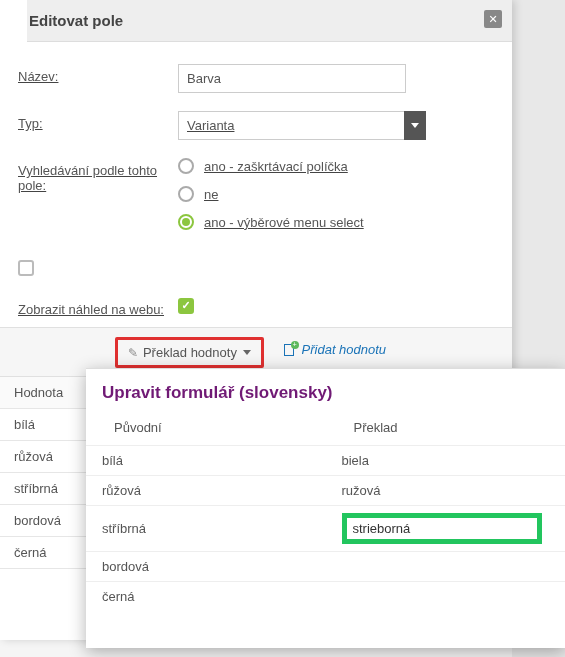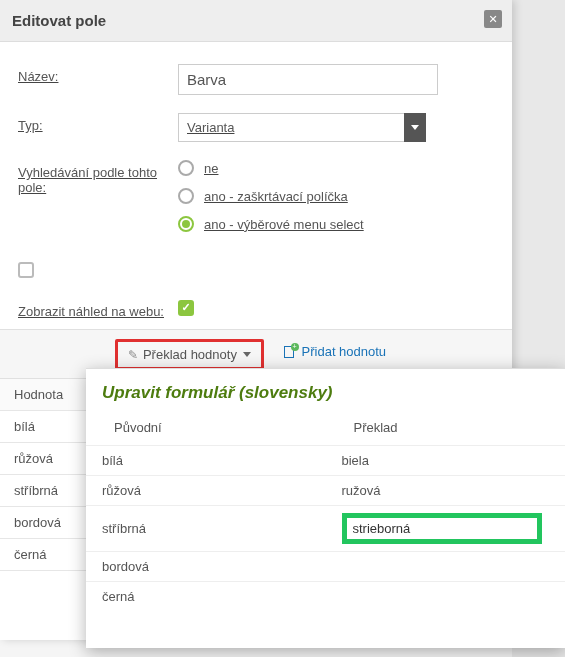--- a/index.html
+++ b/index.html
@@ -29,9 +29,10 @@
   }
   .panel-header {
     background: #eee;
-    padding: 12px 12px;
+    padding: 12px 2px;
     border-bottom: 1px solid #ddd;
     position: relative;
+    margin-left: 27px;
   }
   .panel-header h2 {
     font-size: 15px;

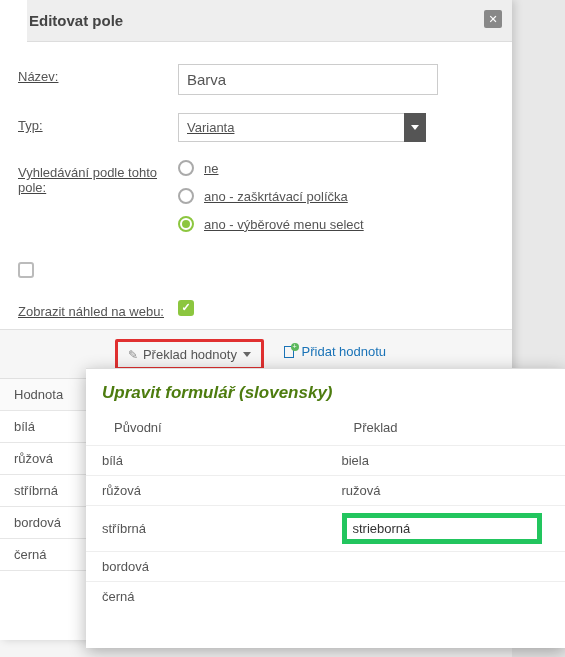--- a/index.html
+++ b/index.html
@@ -70,10 +70,10 @@
     flex: 1;
   }
   .text-input {
-    width: 260px;
+    width: 228px;
     padding: 6px 8px;
     border: 1px solid #ccc;
-    font-size: 15px;
+    font-size: 13px;
     color: #555;
   }
   .select-wrap {

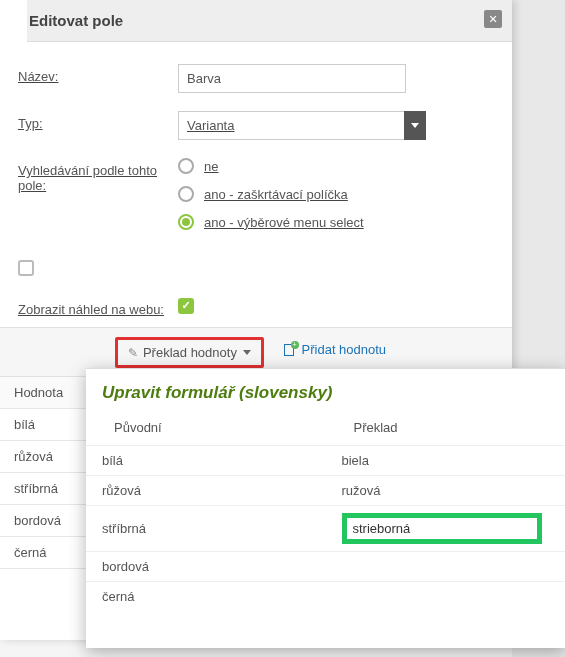--- a/index.html
+++ b/index.html
@@ -305,11 +305,11 @@
       <div class="form-control">
         <div class="radio-option">
           <span class="radio-circle"></span>
-          <span class="radio-label">ne</span>
+          <span class="radio-label">ano - zaškrtávací políčka</span>
         </div>
         <div class="radio-option">
           <span class="radio-circle"></span>
-          <span class="radio-label">ano - zaškrtávací políčka</span>
+          <span class="radio-label">ne</span>
         </div>
         <div class="radio-option selected">
           <span class="radio-circle"></span>

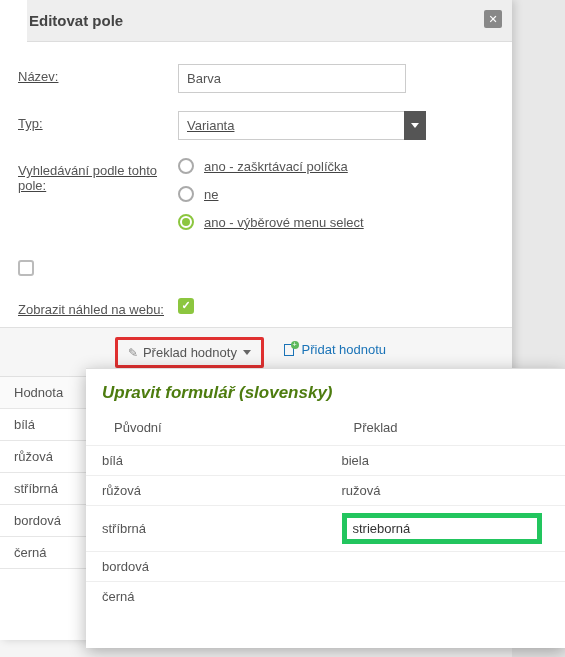--- a/index.html
+++ b/index.html
@@ -184,6 +184,7 @@
   .btn-add {
     color: #1a73b7;
     border: 1px solid transparent;
+    font-style: italic;
   }
   .btn-add .plus-icon {
     position: relative;

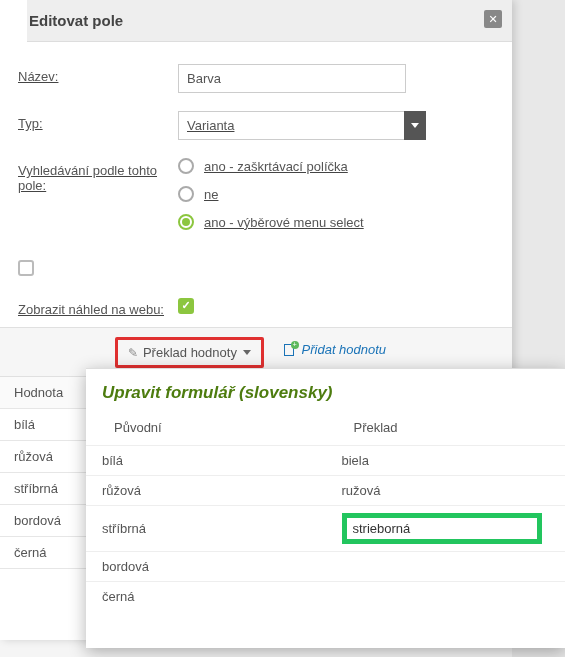--- a/index.html
+++ b/index.html
@@ -239,8 +239,7 @@
     padding: 14px 16px 10px 16px;
     font-size: 17px;
     font-weight: bold;
-    color: #4d7c0f;
-    font-style: italic;
+    color: #701a75;
   }
   .trans-table {
     width: 100%;

